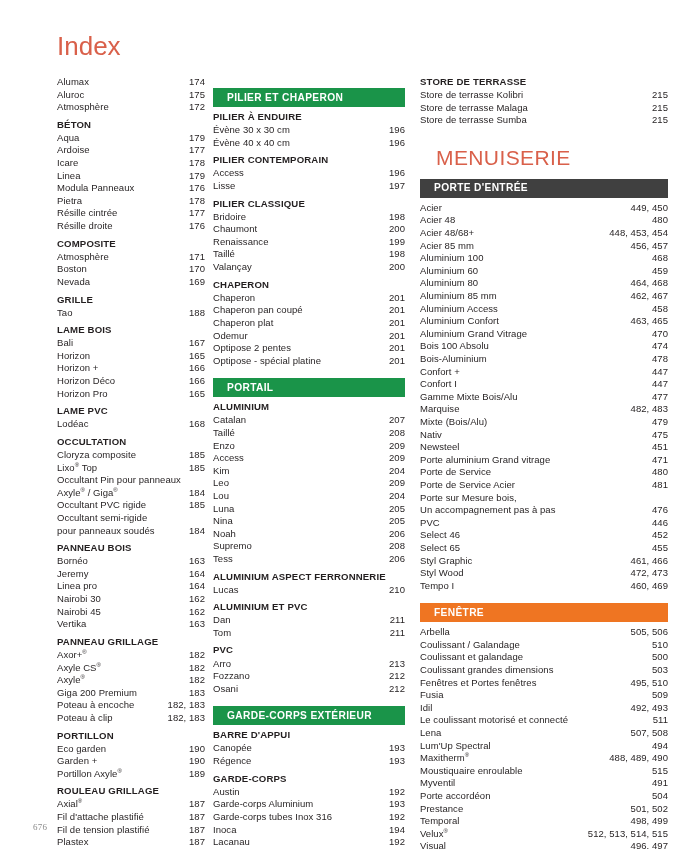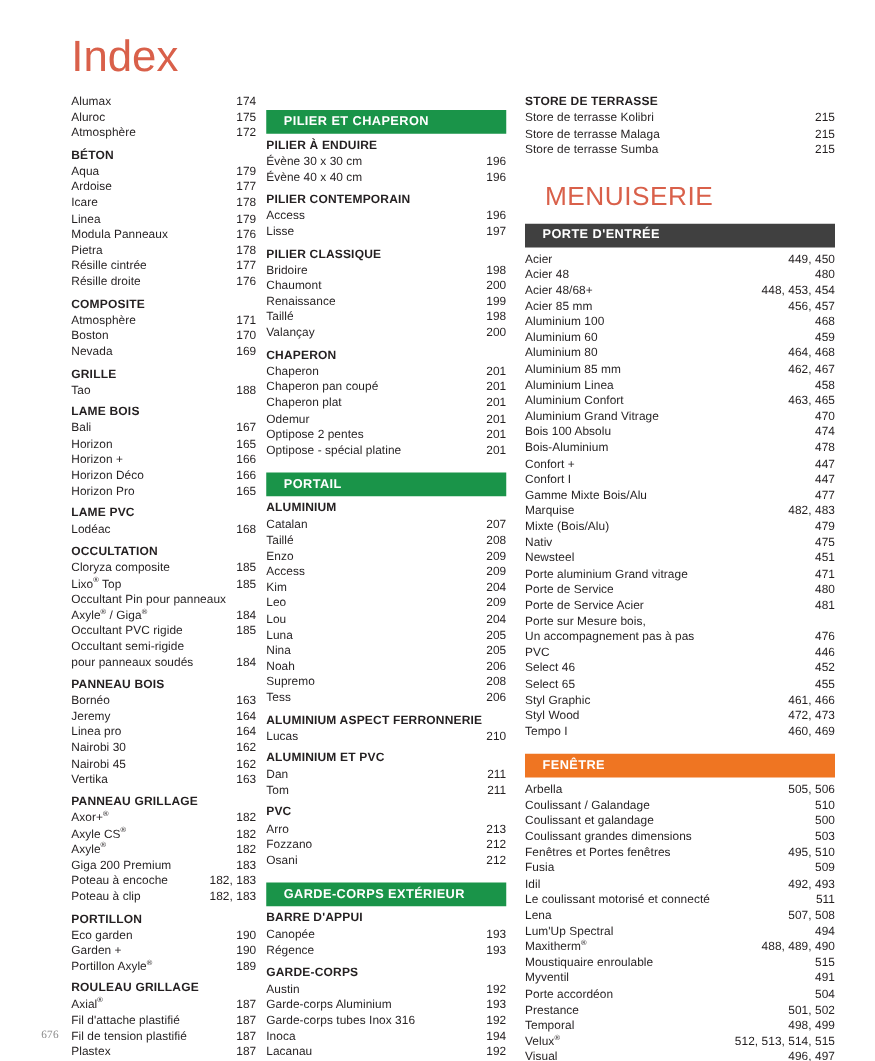--- a/index.html
+++ b/index.html
@@ -24,7 +24,7 @@
     position: absolute;
     left: 57px;
     top: 26px;
-    font-size: 35px;
+    font-size: 26px;
     font-weight: 400;
     color: #d9604a;
     letter-spacing: 0px;

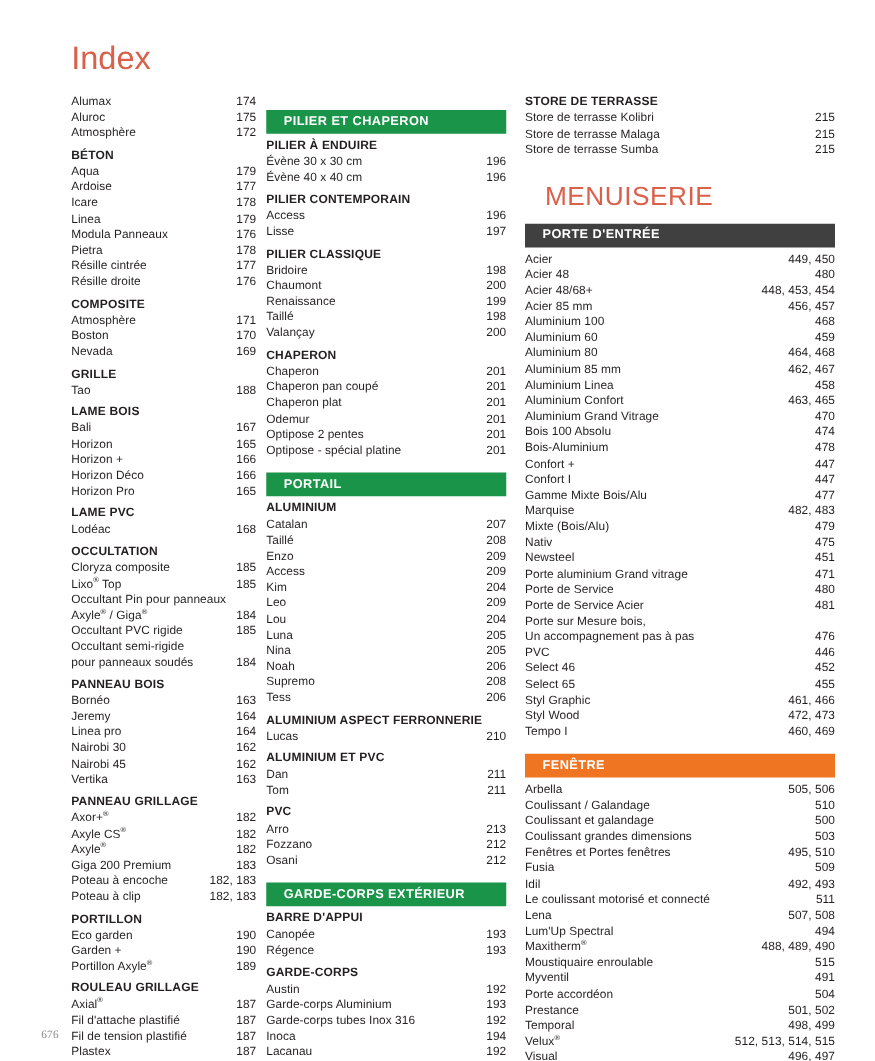--- a/index.html
+++ b/index.html
@@ -559,7 +559,7 @@
           <span class="pg">462, 467</span>
         </div>
         <div class="row">
-          <span class="nm">Aluminium Linea</span>
+          <span class="nm">Aluminium Access</span>
           <span class="pg">458</span>
         </div>
         <div class="row">

